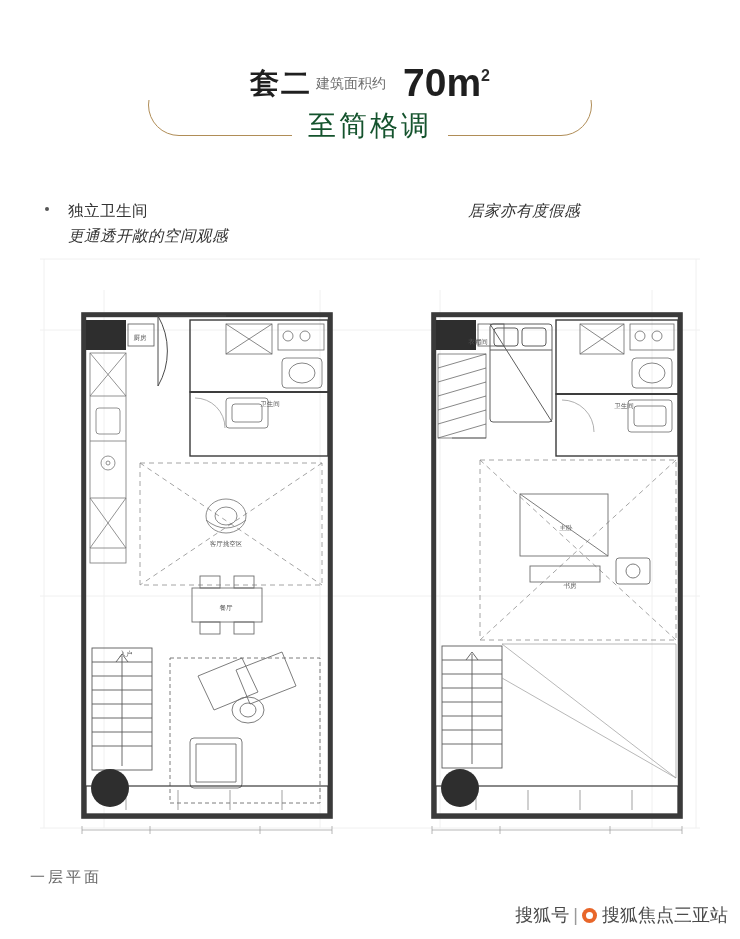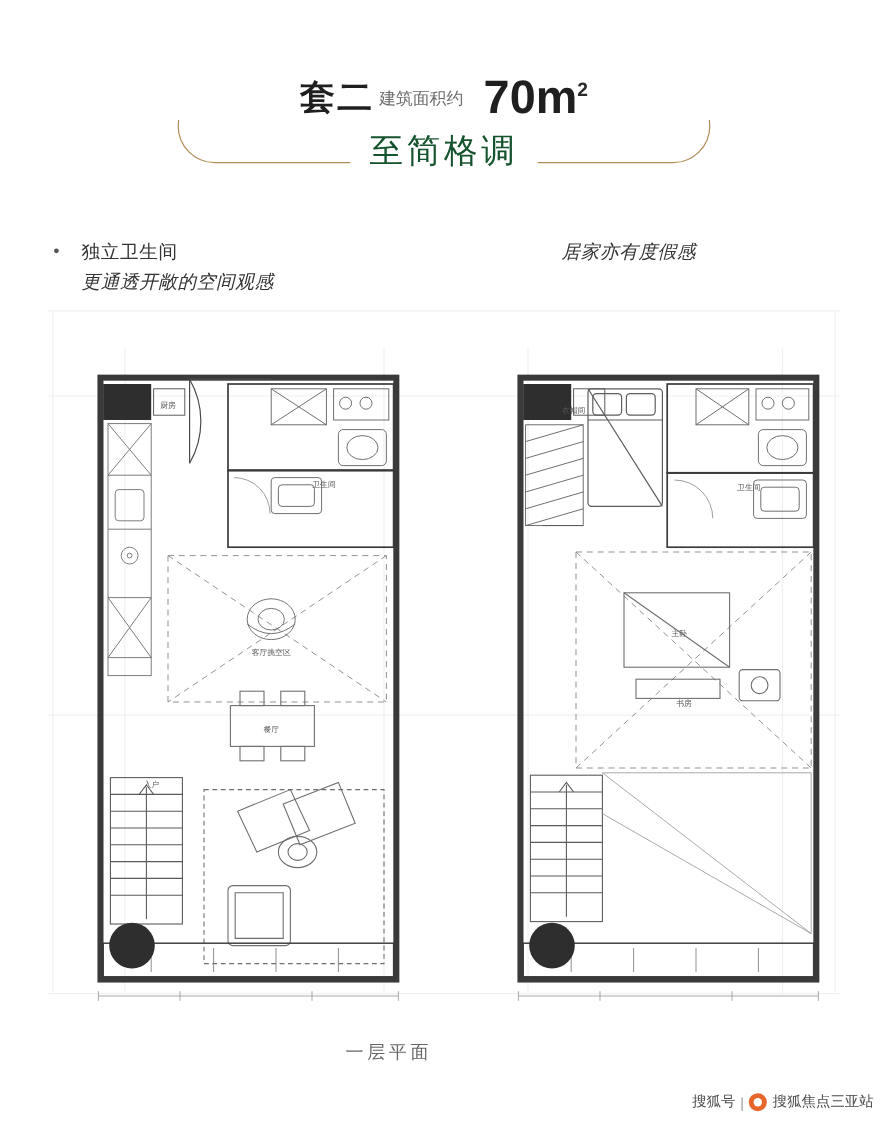--- a/index.html
+++ b/index.html
@@ -141,7 +141,7 @@
   .plan-caption {
     position: absolute;
     width: 330px;
-    text-align: right;
+    text-align: left;
     top: 610px;
     font-size: 15px;
     letter-spacing: 3px;

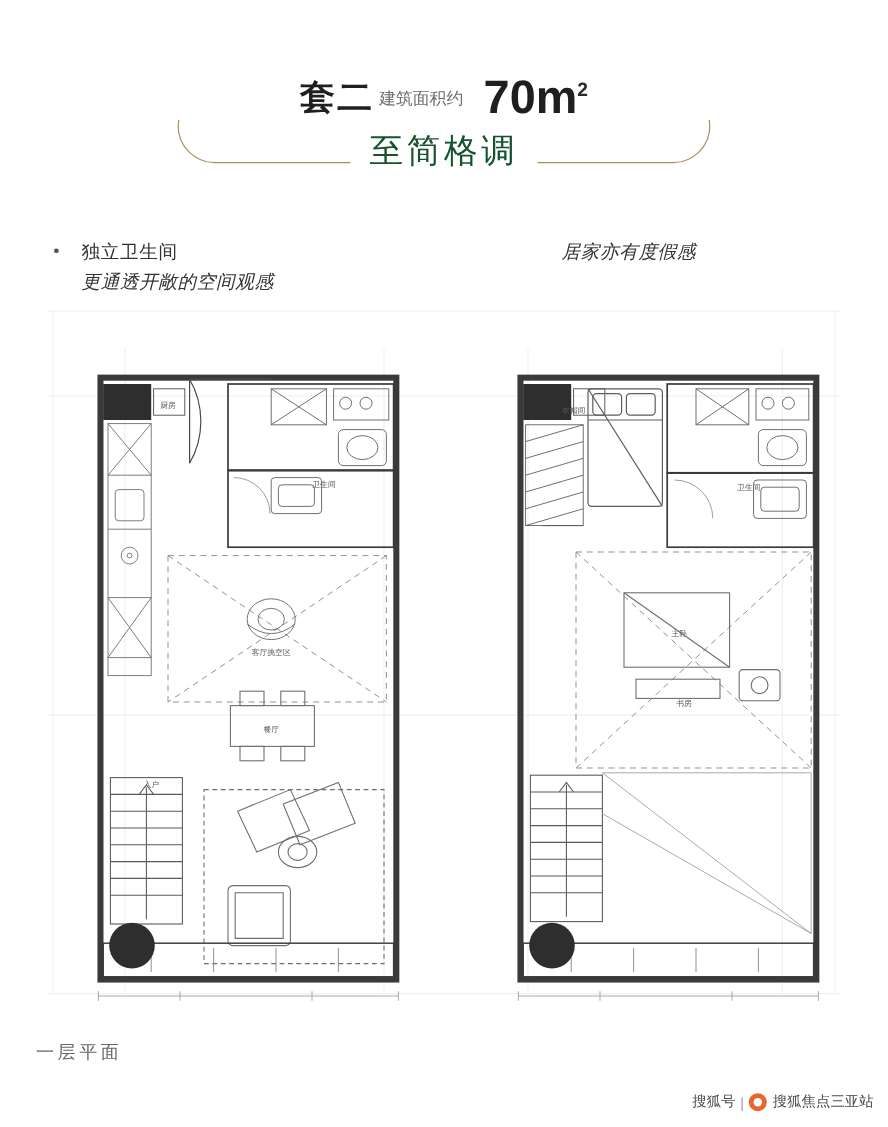--- a/index.html
+++ b/index.html
@@ -165,7 +165,7 @@
     bottom: 12px;
     display: flex;
     align-items: center;
-    font-size: 12px;
+    font-size: 18px;
     color: #4a4a4a;
     justify-content: flex-end;
   }

